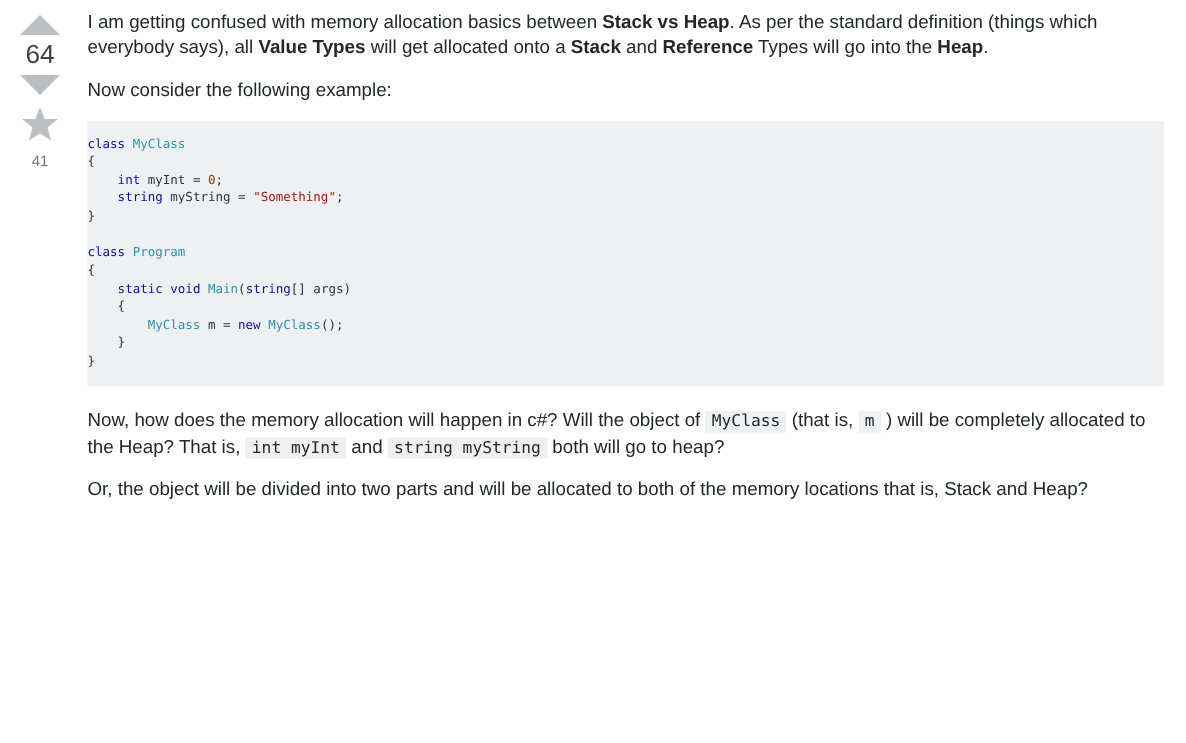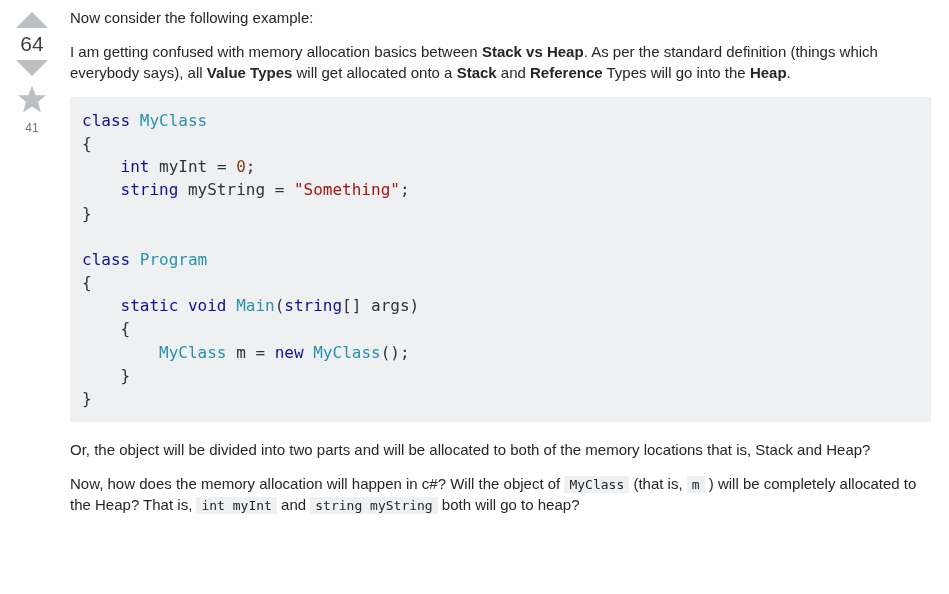--- a/index.html
+++ b/index.html
@@ -47,11 +47,11 @@
   </div>
 
   <div class="content-col">
-    <p>Now consider the following example:</p>
-
     <p>
       <span>I am getting confused with memory allocation basics between </span><b>Stack vs Heap</b><span>. As per the standard definition (things which everybody says), all </span><b>Value Types</b><span> will get allocated onto a </span><b>Stack</b><span> and </span><b>Reference</b><span> Types will go into the </span><b>Heap</b><span>.</span>
     </p>
+
+    <p>Now consider the following example:</p>
 
     <pre class="code"><span class="kw">class</span> <span class="typ">MyClass</span>
 <span class="pun">{</span>

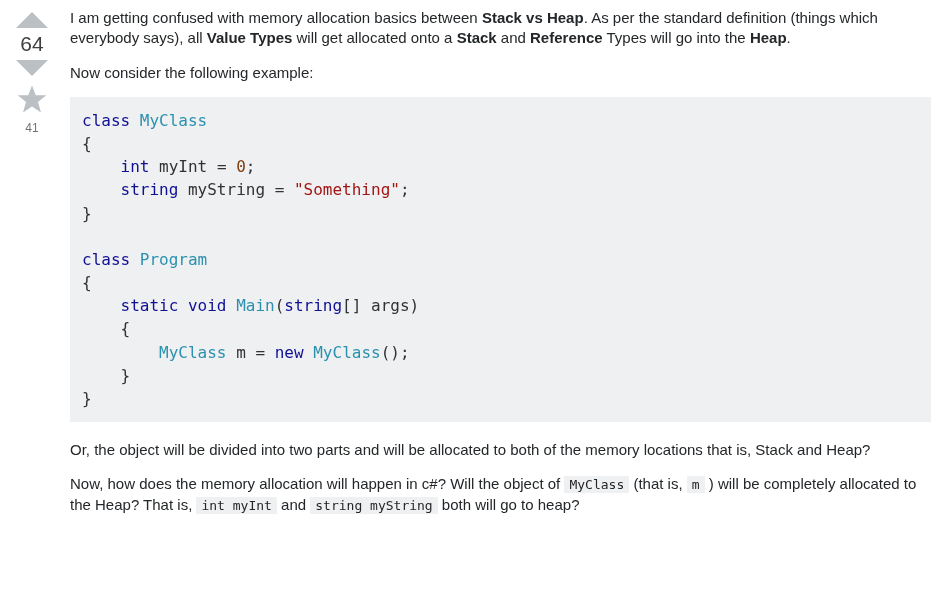--- a/index.html
+++ b/index.html
@@ -14,7 +14,7 @@
     .content-col { flex: 1; line-height: 1.35; }
     .content-col p { margin-bottom: 14px; }
     .content-col b { font-weight: 700; }
-    pre.code { background: #eff0f1; padding: 12px 12px; margin: 0 0 18px 0; font-family: Consolas, Menlo, Monaco, "Lucida Console", monospace; font-size: 16px; line-height: 1.45; overflow: auto; white-space: pre; }
+    pre.code { background: #eff0f1; padding: 12px 0; margin: 0 0 18px 0; font-family: Consolas, Menlo, Monaco, "Lucida Console", monospace; font-size: 10px; line-height: 1.45; overflow: auto; white-space: pre; }
     .kw { color: #101094; }
     .typ { color: #2b91af; }
     .str { color: #a31515; }

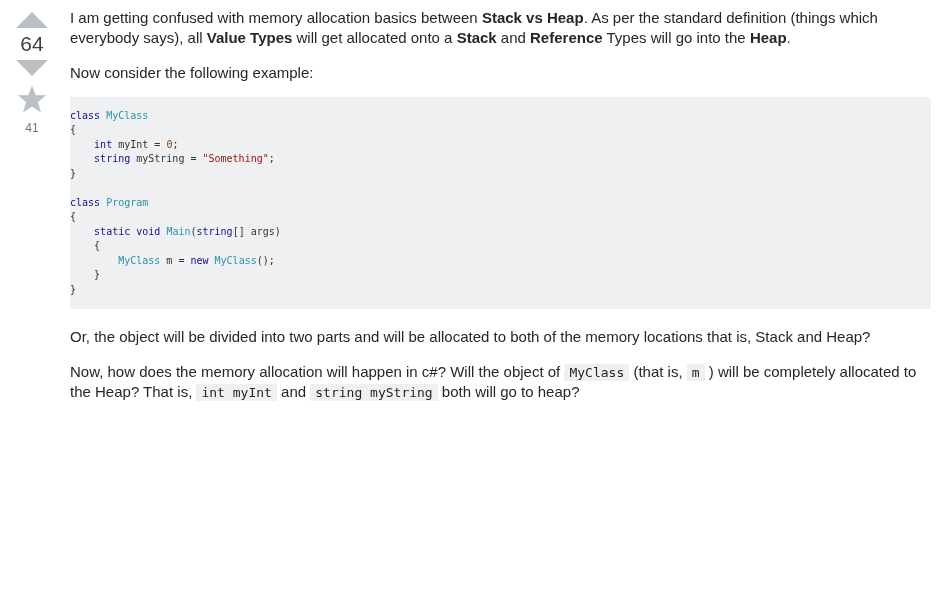--- a/index.html
+++ b/index.html
@@ -67,11 +67,11 @@
     <span class="pun">}</span>
 <span class="pun">}</span></pre>
 
-    <p>Or, the object will be divided into two parts and will be allocated to both of the memory locations that is, Stack and Heap?</p>
-
     <p>
       <span>Now, how does the memory allocation will happen in c#? Will the object of </span><code class="inline">MyClass</code><span> (that is, </span><code class="inline">m</code><span> ) will be completely allocated to the Heap? That is, </span><code class="inline">int myInt</code><span> and </span><code class="inline">string myString</code><span> both will go to heap?</span>
     </p>
+
+    <p>Or, the object will be divided into two parts and will be allocated to both of the memory locations that is, Stack and Heap?</p>
   </div>
 </div>
 

